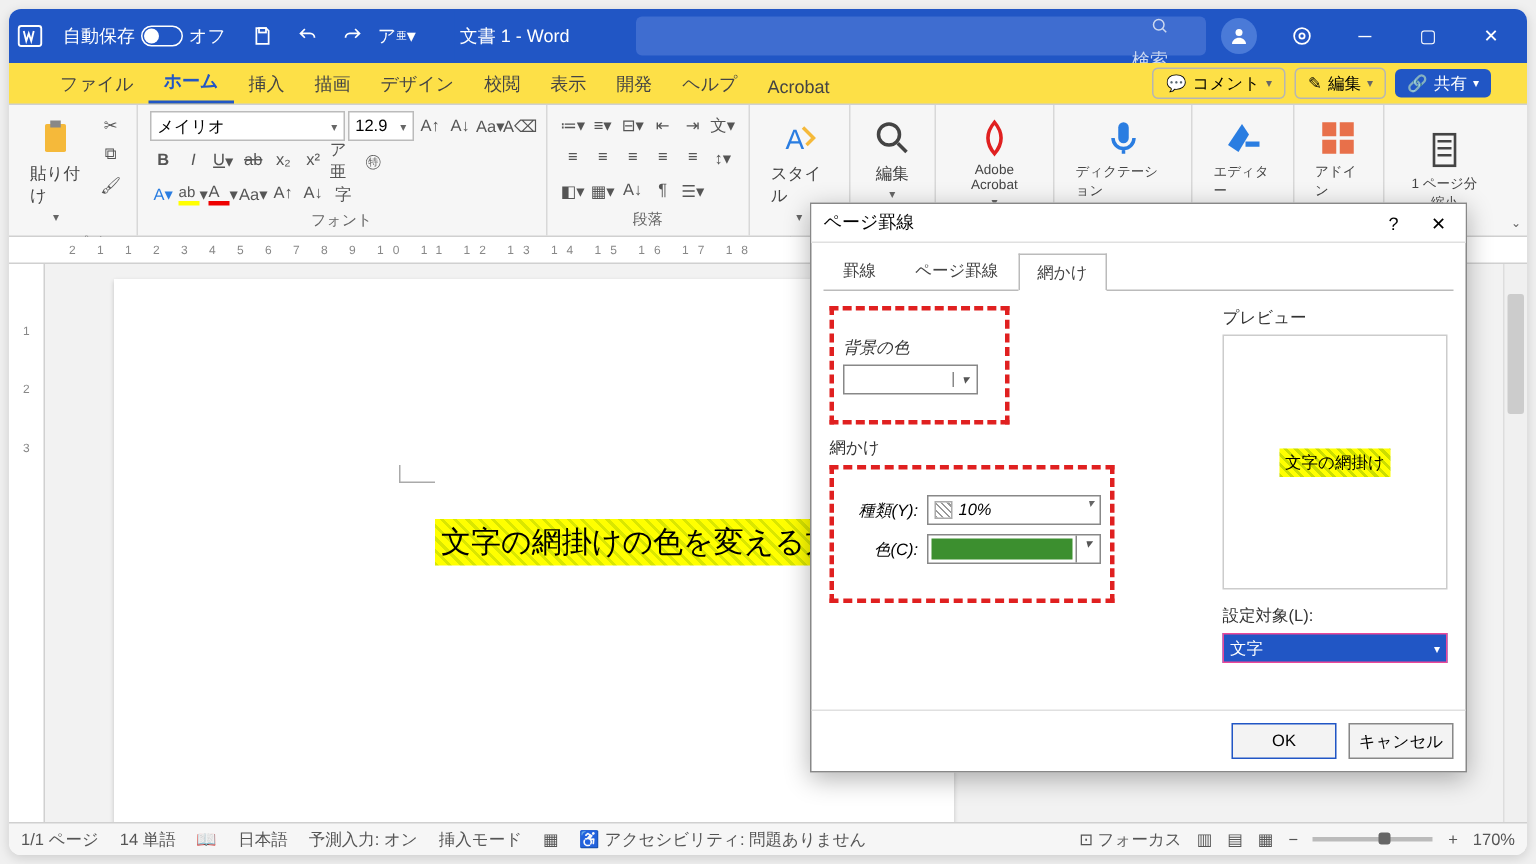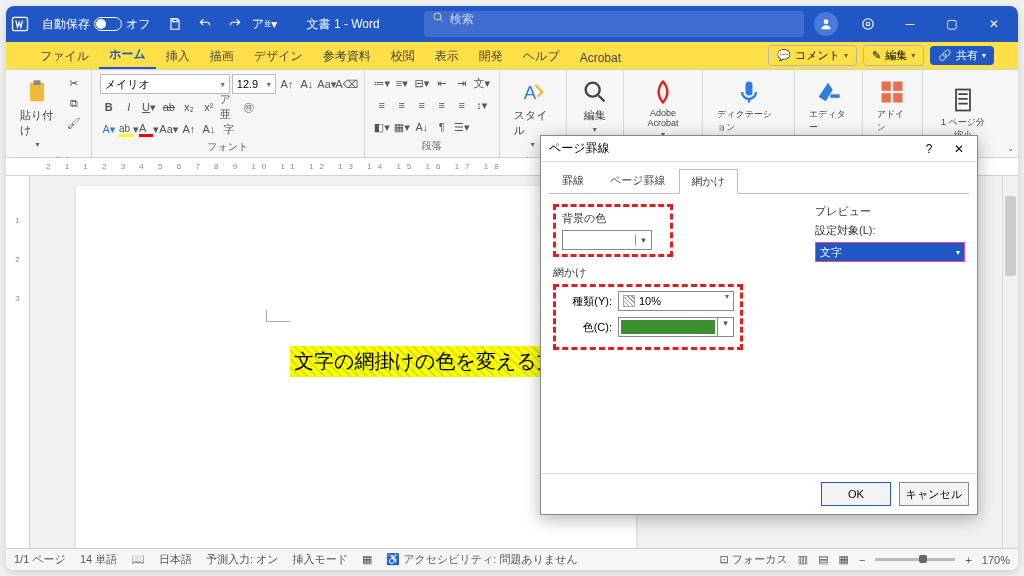--- a/index.html
+++ b/index.html
@@ -13,7 +13,7 @@
 .toggle::after { content: ''; position: absolute; width: 10px; height: 10px; background: #fff; border-radius: 50%; top: 1px; left: 1px; }
 .qat-btn { width: 24px; height: 24px; display: flex; align-items: center; justify-content: center; color: #fff; }
 .titlebar .docname { margin-left: 20px; }
-.searchbox { margin-left: 40px; width: 380px; height: 26px; background: #3f6dd0; border-radius: 4px; display: flex; align-items: flex-start; padding: 0 8px; color: #cdd9f0; gap: 6px; }
+.searchbox { margin-left: 40px; width: 380px; height: 26px; background: #3f6dd0; border-radius: 4px; display: flex; align-items: flex-end; padding: 0 25px; color: #cdd9f0; gap: 6px; flex-direction: column; }
 .titlebar .right { margin-left: auto; display: flex; align-items: center; gap: 2px; }
 .winbtn { width: 40px; height: 36px; display: flex; align-items: center; justify-content: center; color: #fff; }
 .avatar { width: 24px; height: 24px; border-radius: 50%; background: #4a7ad8; display: flex; align-items: center; justify-content: center; margin-right: 8px; }

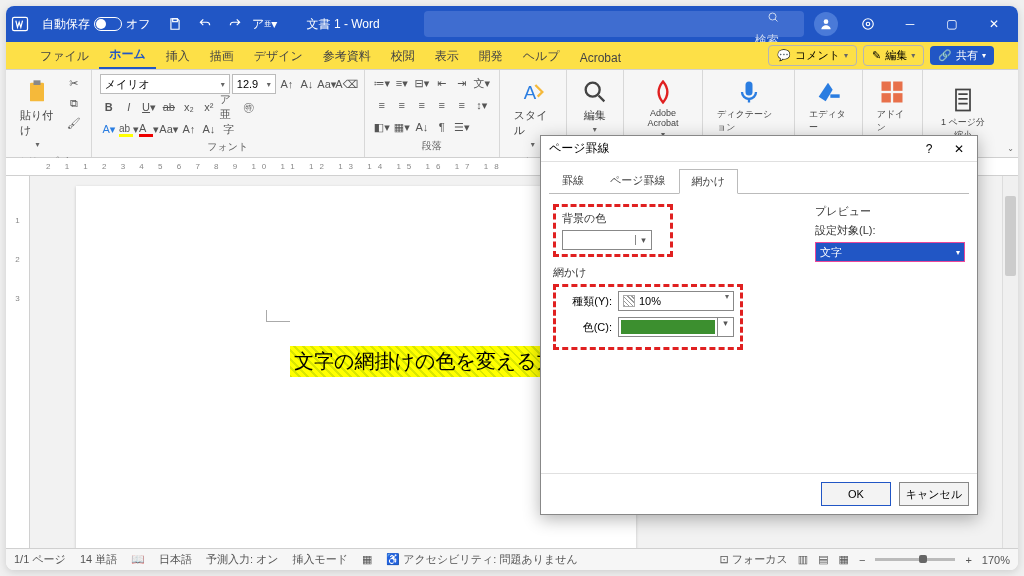--- a/index.html
+++ b/index.html
@@ -152,7 +152,6 @@
     <span class="tab">挿入</span>
     <span class="tab">描画</span>
     <span class="tab">デザイン</span>
-    <span class="tab">参考資料</span>
     <span class="tab">校閲</span>
     <span class="tab">表示</span>
     <span class="tab">開発</span>

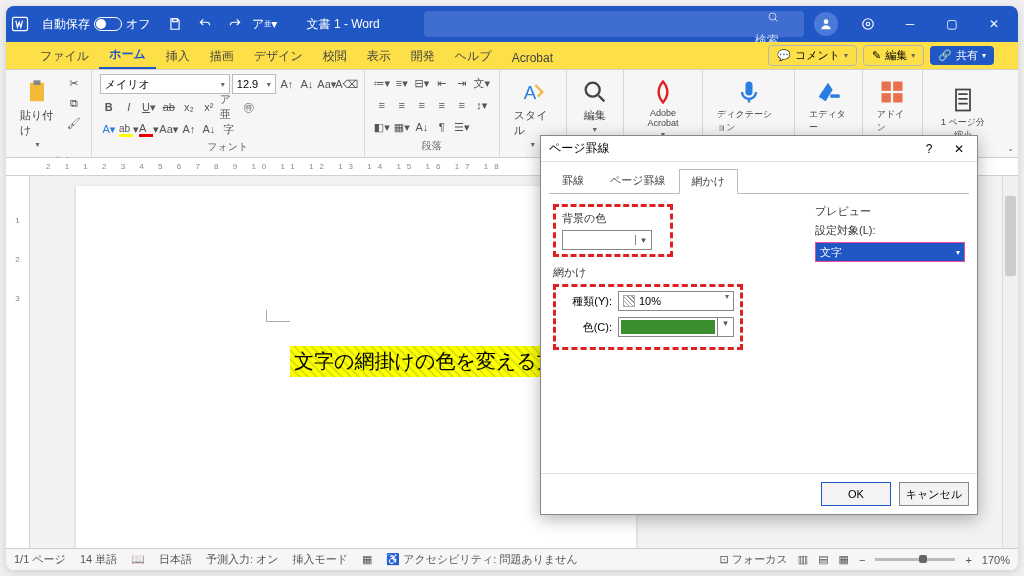--- a/index.html
+++ b/index.html
@@ -66,7 +66,7 @@
 .color-combo { display: flex; align-items: center; width: 90px; height: 20px; border: 1px solid #888; }
 .color-swatch-box { flex: 1; margin: 2px; }
 .combo-arrow { width: 16px; border-left: 1px solid #888; text-align: center; font-size: 9px; color: #555; }
-.redbox { border: 3px dashed #e02020; padding: 4px 6px; margin-bottom: 8px; }
+.redbox { border: 3px dashed #e02020; padding: 17px 6px; margin-bottom: 8px; font-style: italic; }
 .pattern-row { display: flex; align-items: center; gap: 6px; margin-bottom: 6px; }
 .pattern-row label { width: 50px; text-align: right; font-size: 11px; }
 .pattern-select { flex: 1; height: 20px; border: 1px solid #888; display: flex; padding: 0 4px; font-size: 11px; justify-content: space-between; }

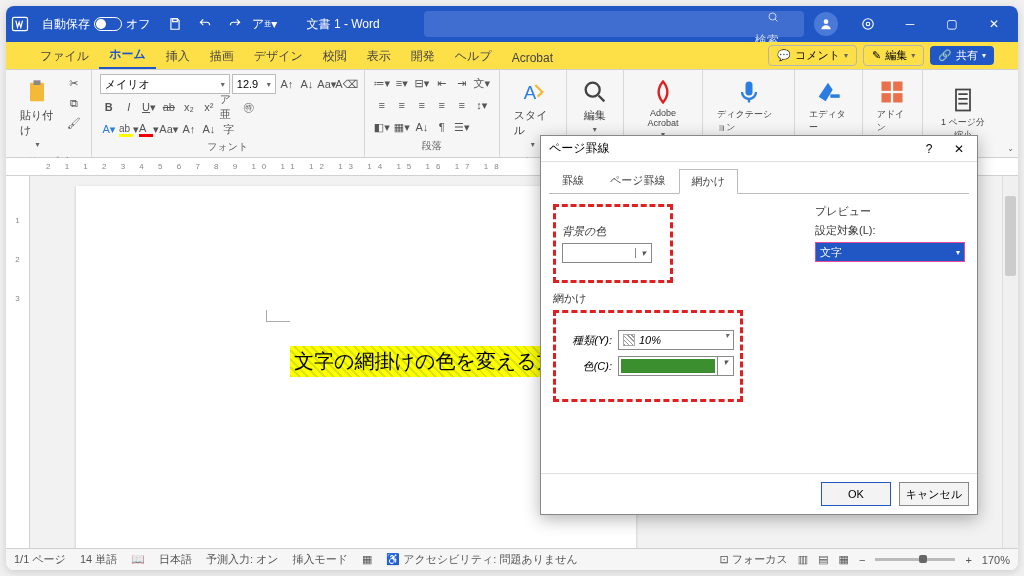--- a/index.html
+++ b/index.html
@@ -438,6 +438,9 @@
     </div>
     <div class="dlg-right">
       <div class="fieldset-label">プレビュー</div>
+      <div class="preview-box">
+        <span class="preview-text">文字の網掛け</span>
+      </div>
       <div class="fieldset-label">設定対象(L):</div>
       <div class="target-select">
         <span>文字</span>

